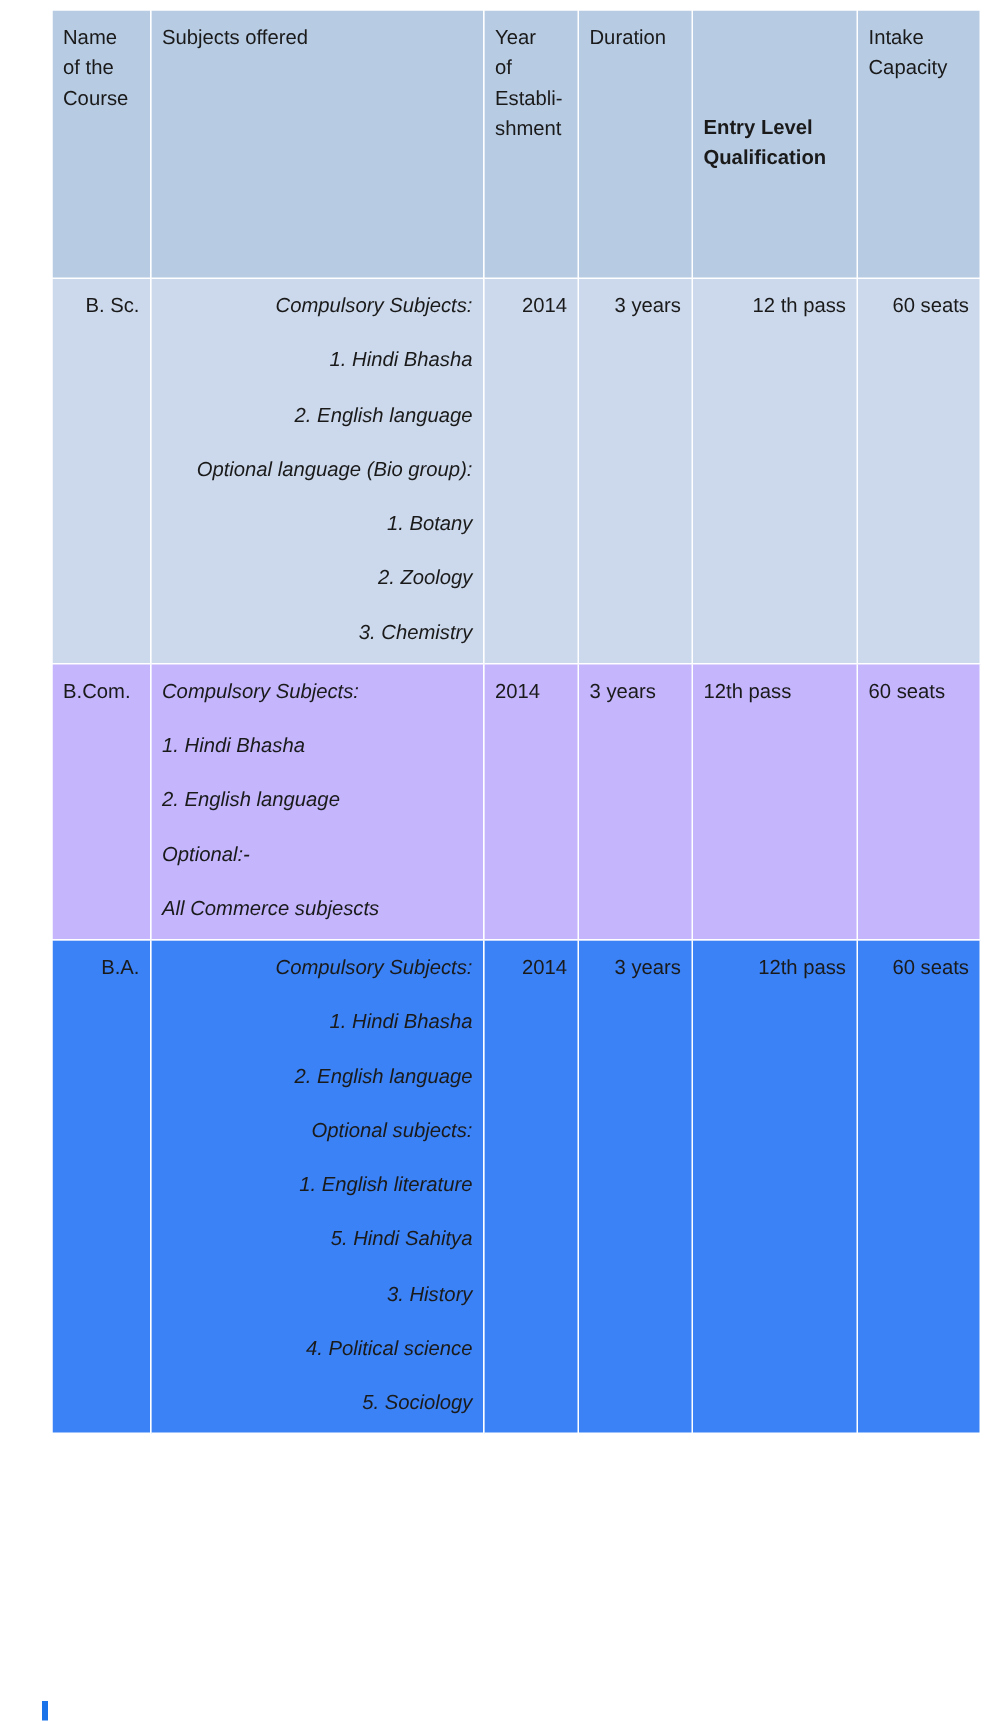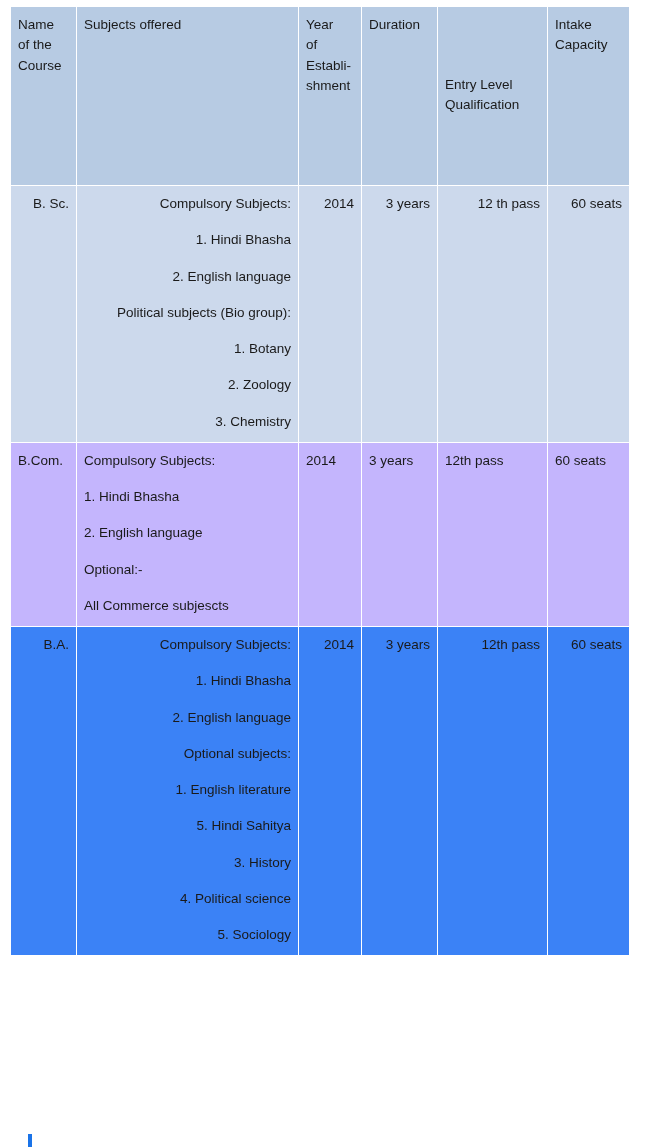--- a/index.html
+++ b/index.html
@@ -25,7 +25,7 @@
     border-collapse: collapse;
     table-layout: fixed;
     width: 619px;
-    margin-left: 10px;
+    margin-left: 34px;
     margin-top: 6px;
   }
   table.course-table td,

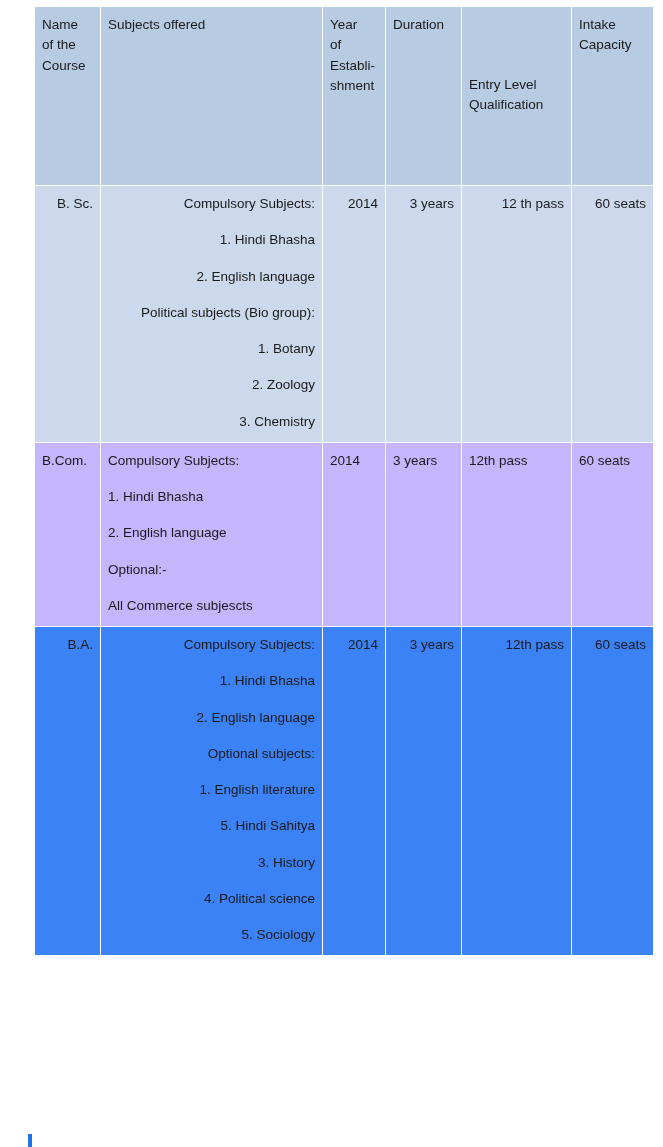--- a/index.html
+++ b/index.html
@@ -55,6 +55,7 @@
   }
   thead td.head-mid {
     vertical-align: middle;
+    font-weight: bold;
   }
   .head-tall {
     height: 160px;

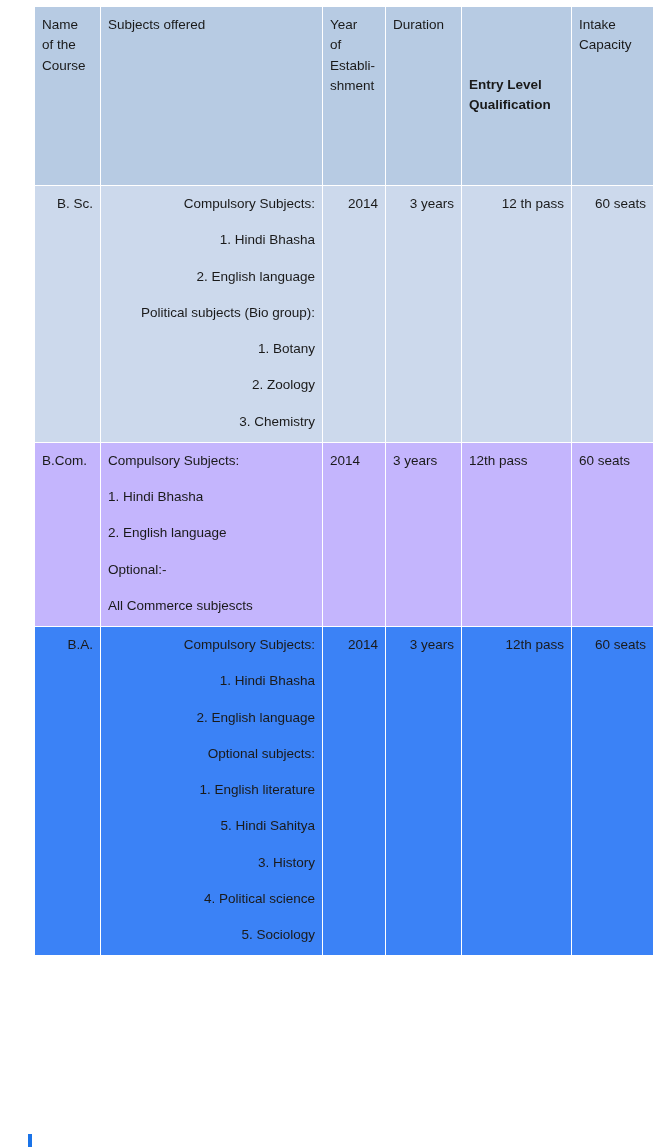--- a/index.html
+++ b/index.html
@@ -67,6 +67,7 @@
 
   .subj-line {
     margin: 0 0 16px 0;
+    font-style: italic;
   }
   .subj-line:last-child {
     margin-bottom: 0;

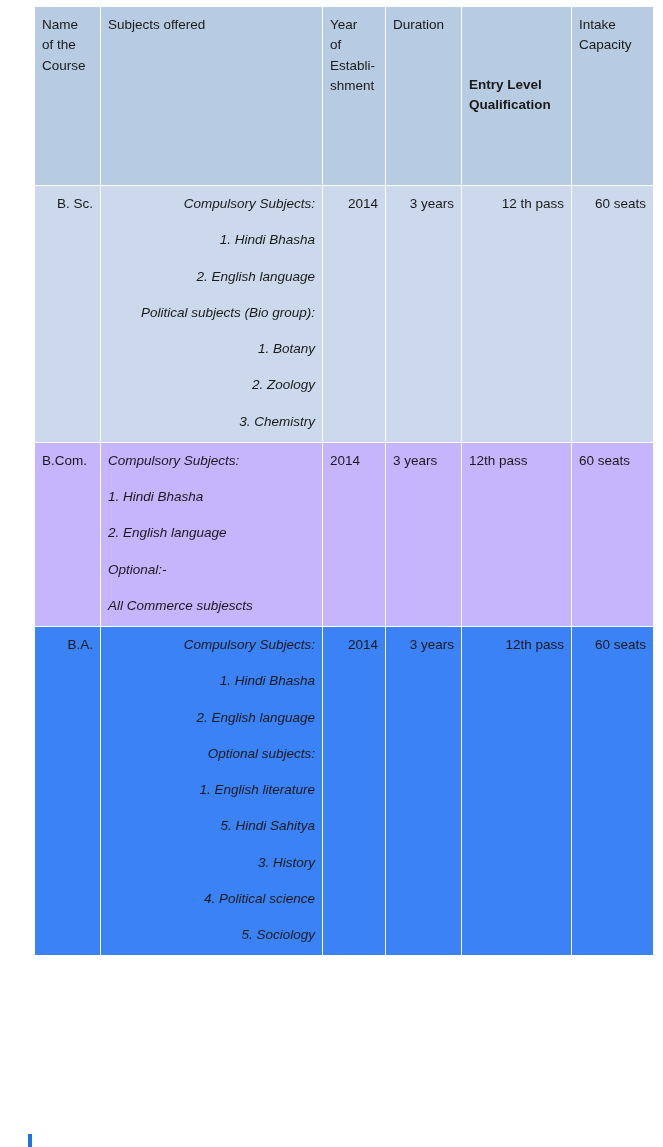--- a/index.html
+++ b/index.html
@@ -132,7 +132,7 @@
           <p class="subj-line">Compulsory Subjects:</p>
           <p class="subj-line">1. Hindi Bhasha</p>
           <p class="subj-line">2. English language</p>
-          <p class="subj-line">Political subjects (Bio group):</p>
+          <p class="subj-line">Optional language (Bio group):</p>
           <p class="subj-line">1. Botany</p>
           <p class="subj-line">2. Zoology</p>
           <p class="subj-line">3. Chemistry</p>

